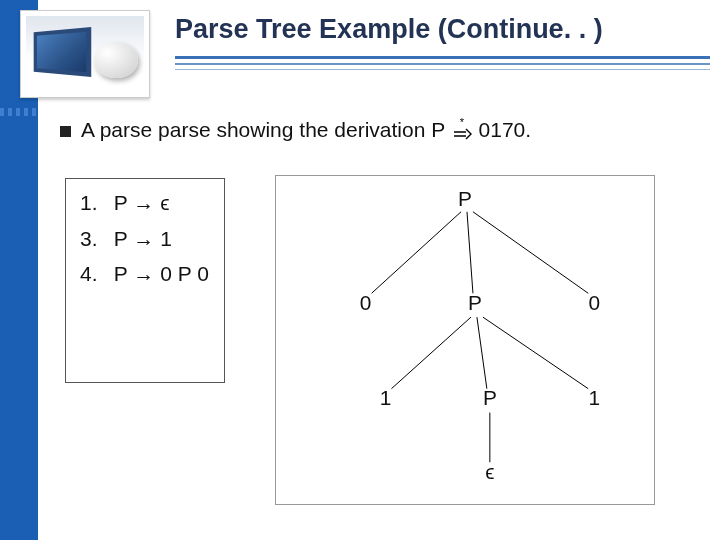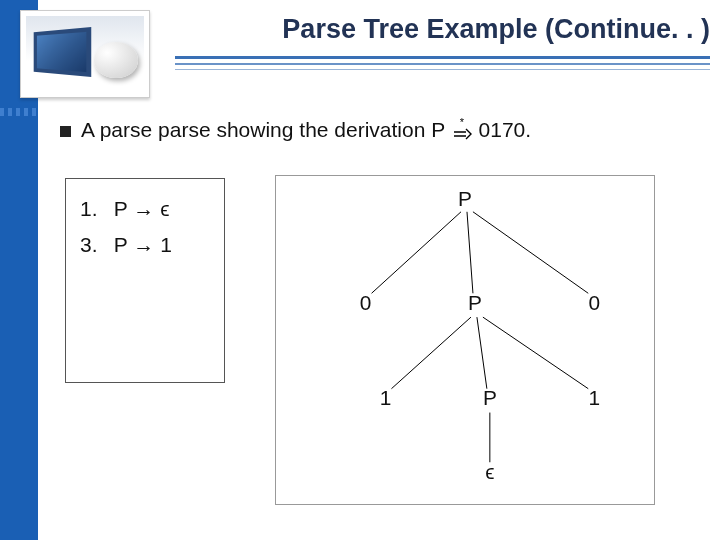--- a/index.html
+++ b/index.html
@@ -89,7 +89,6 @@
     font-size: 27px;
     color: #223355;
     font-weight: bold;
-    text-align: right;
   }
   .hr-group {
     position: absolute;

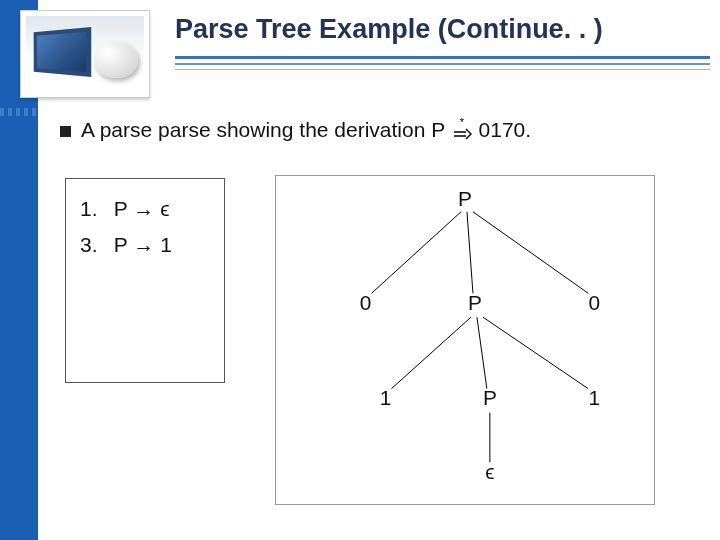--- a/index.html
+++ b/index.html
@@ -134,7 +134,7 @@
     width: 160px;
     height: 205px;
     border: 1px solid #555;
-    padding: 12px 14px;
+    padding: 6px 14px;
     font-size: 21px;
     color: #111;
     line-height: 1.7;

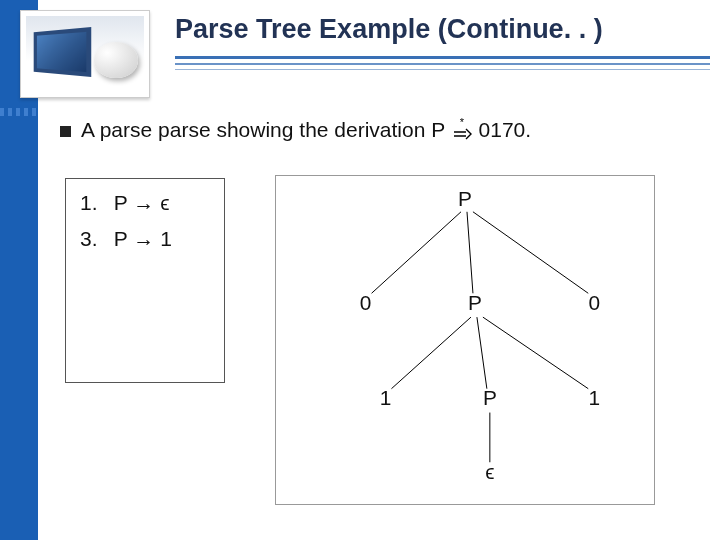--- a/index.html
+++ b/index.html
@@ -200,6 +200,12 @@
     <span class="arrow"> →</span>
     <span>1</span>
   </div>
+  <div class="row">
+    <span class="num">4.</span>
+    <span>P</span>
+    <span class="arrow"> →</span>
+    <span>0 P 0</span>
+  </div>
 </div>
 
 <div class="tree-box">

